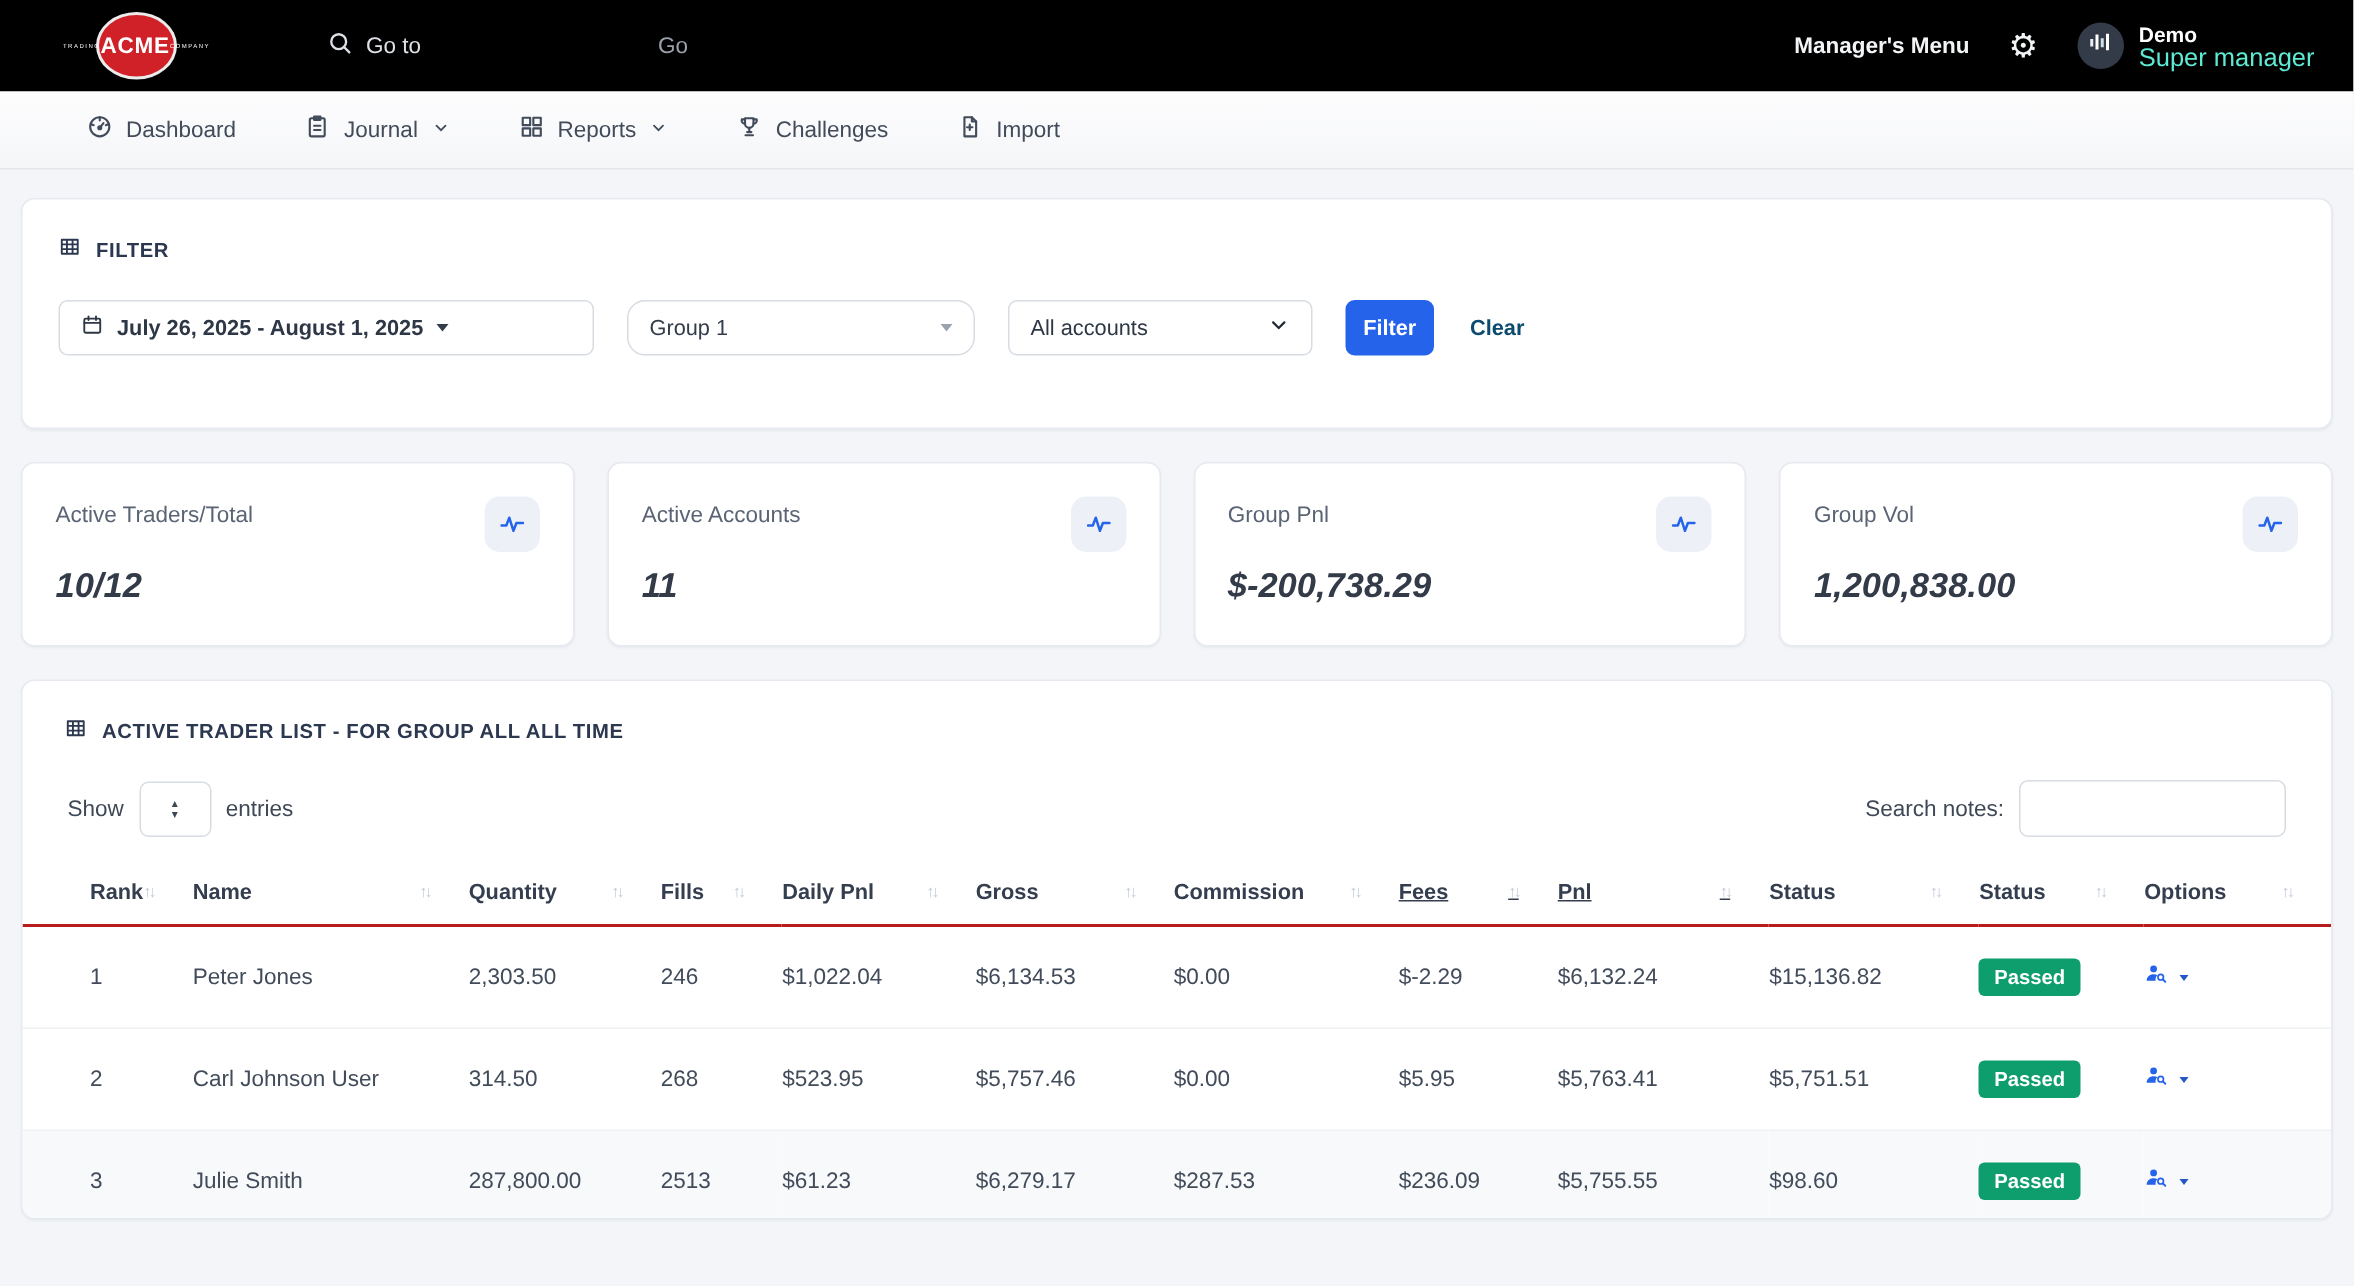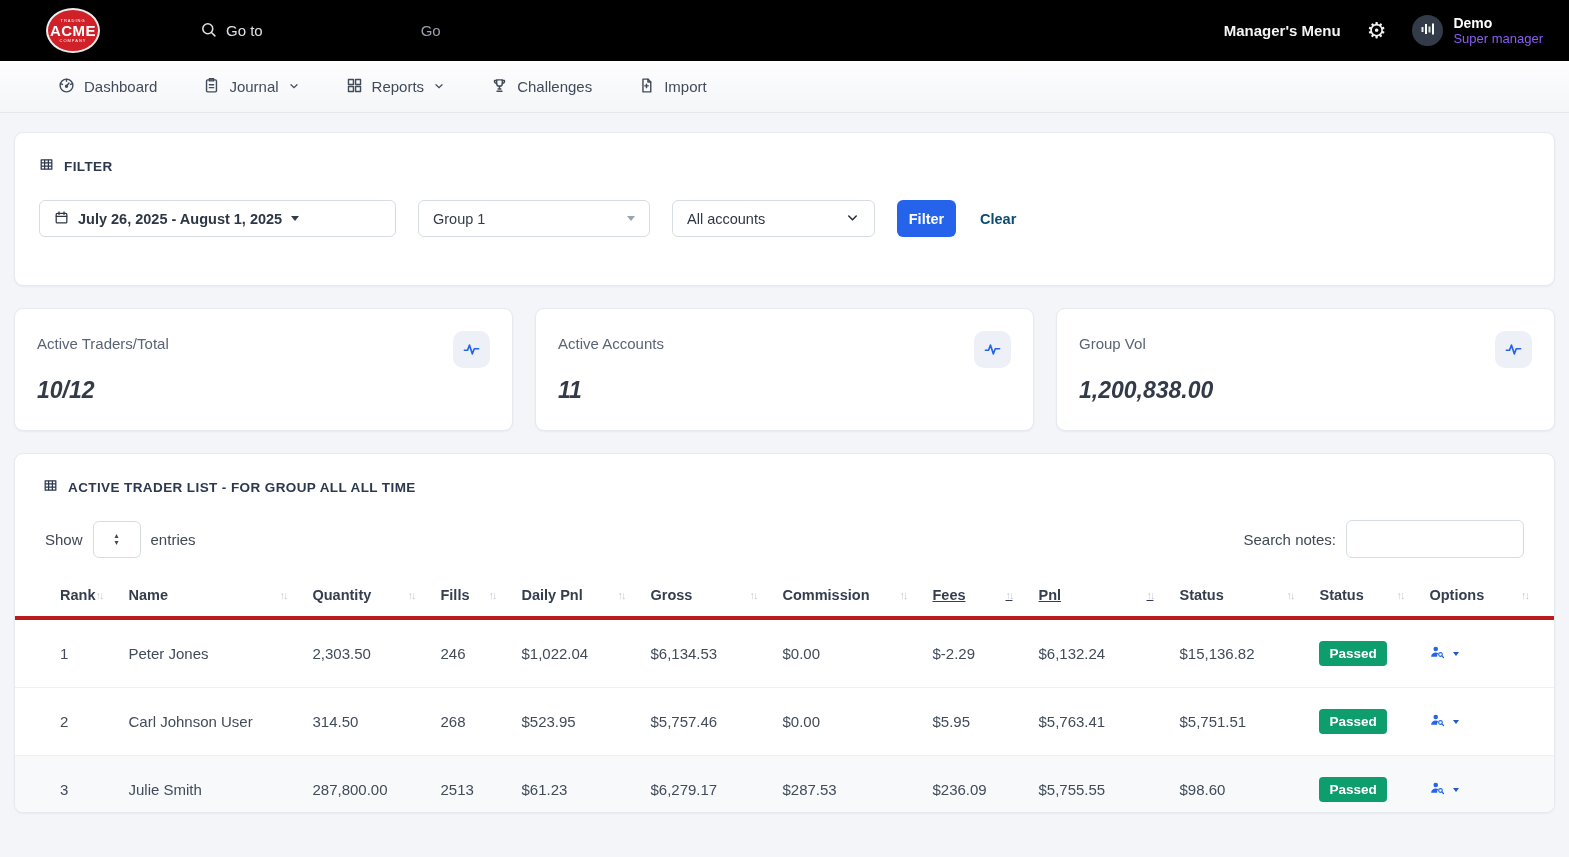--- a/index.html
+++ b/index.html
@@ -10,8 +10,8 @@
   
   .navbar { height:61px; background:#000; display:flex; align-items:center; padding:0 26px; }
   .logo { width:54px; height:45px; border-radius:50%; background:#cf2127; border:2px solid #ececec;
-          display:flex; flex-direction:column; align-items:center; justify-content:center;
-          margin-left:20px; flex:0 0 auto; box-shadow:0 0 0 3px #000; }
+          display:flex; flex-direction:row; align-items:center; justify-content:center;
+          margin-left:38px; flex:0 0 auto; box-shadow:0 0 0 3px #000; }
   .logo .arc { font-size:4px; color:#fff; letter-spacing:1px; line-height:4px; }
   .logo .main { font-size:15px; font-weight:bold; color:#fff; letter-spacing:0.5px; line-height:16px; }
   .nav-search { display:flex; align-items:center; gap:9px; margin-left:100px; color:#dde1e6; font-size:15px; cursor:pointer; }

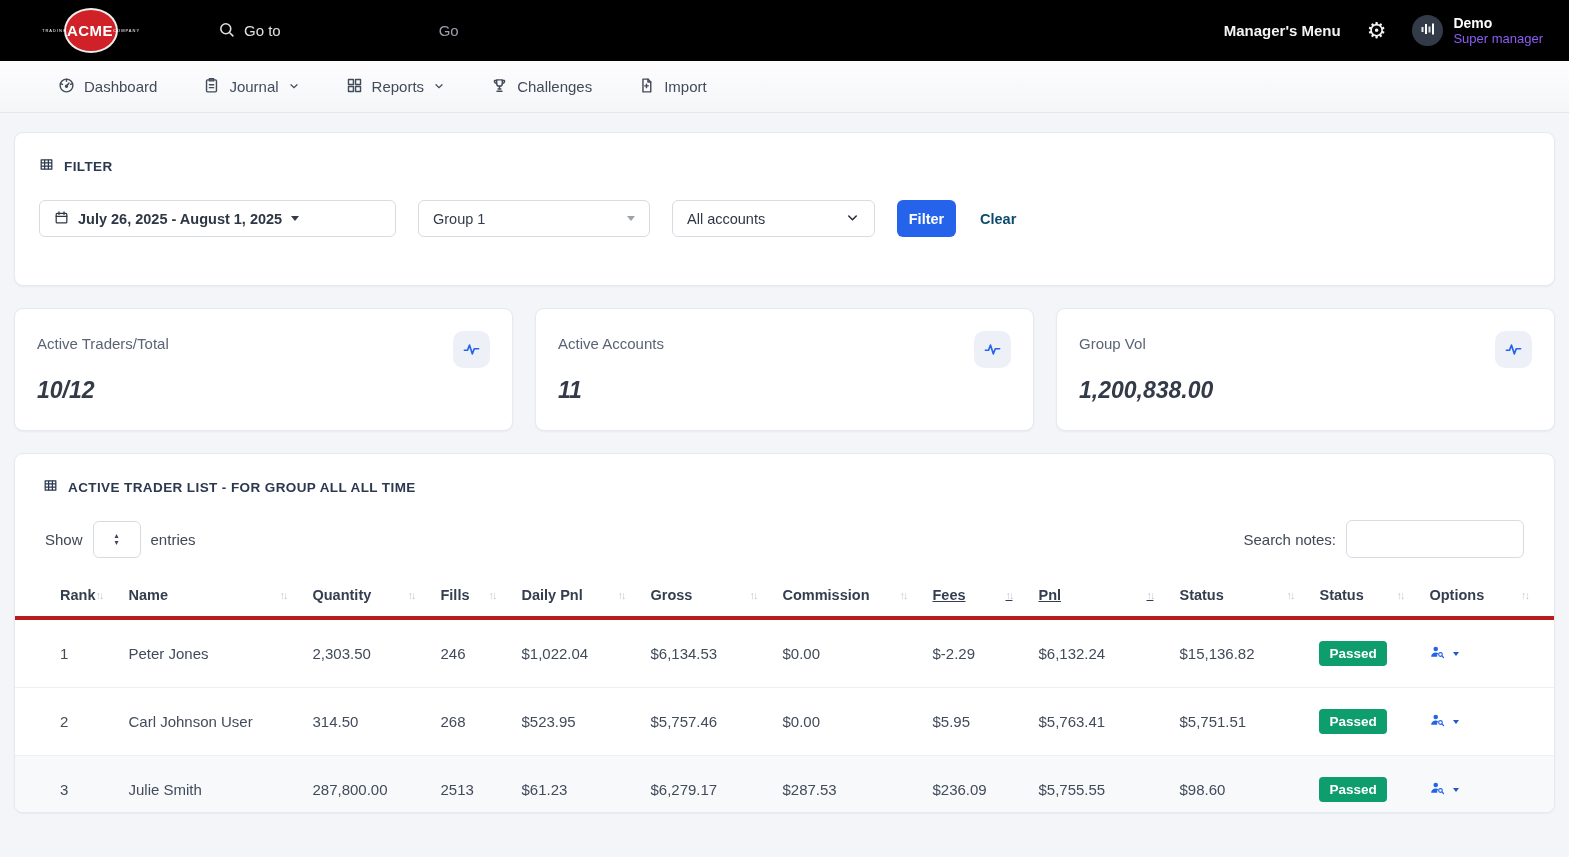--- a/index.html
+++ b/index.html
@@ -22,7 +22,7 @@
   .user { display:flex; align-items:center; gap:10px; cursor:pointer; }
   .avatar { width:31px; height:31px; border-radius:50%; background:#323b47; display:flex; align-items:center; justify-content:center; }
   .user-name { color:#fff; font-size:14px; font-weight:bold; line-height:16px; }
-  .user-role { color:#8b5cf6; font-size:13px; line-height:15px; }
+  .user-role { color:#5eead4; font-size:17px; line-height:15px; }
 
   
   .tabbar { height:52px; background:linear-gradient(180deg,#fdfdfe,#f5f6f8); border-bottom:1px solid #e3e6ea;

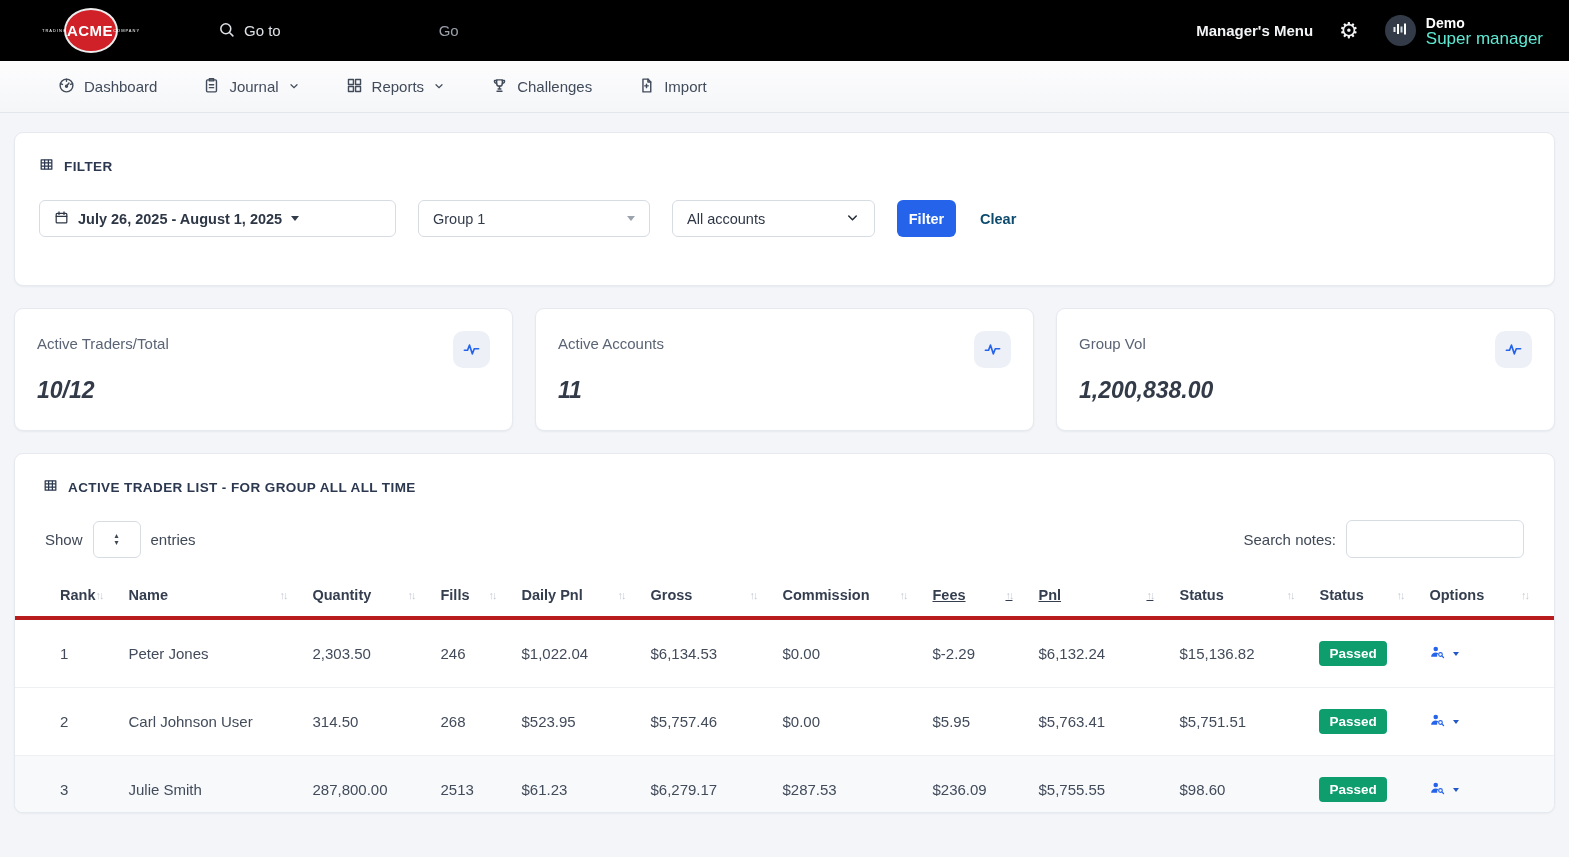--- a/index.html
+++ b/index.html
@@ -44,7 +44,7 @@
   .control { height:37px; border:1px solid #d7dce3; border-radius:6px; background:#fff; display:flex;
              align-items:center; padding:0 14px; font-size:14.5px; color:#2e3745; cursor:pointer; }
   .control.date { width:357px; gap:9px; font-weight:600; }
-  .control.group { width:232px; justify-content:space-between; font-weight:400; color:#333c4b; }
+  .control.group { width:232px; justify-content:space-between; font-weight:400; color:#333c4b;border-radius:12px; }
   .control.accounts { width:203px; justify-content:space-between;text-align:right; }
   .tri { width:0; height:0; border-left:4px solid transparent; border-right:4px solid transparent; border-top:5px solid #333c4b; }
   .tri.grey { border-top-color:#9aa3ae; }

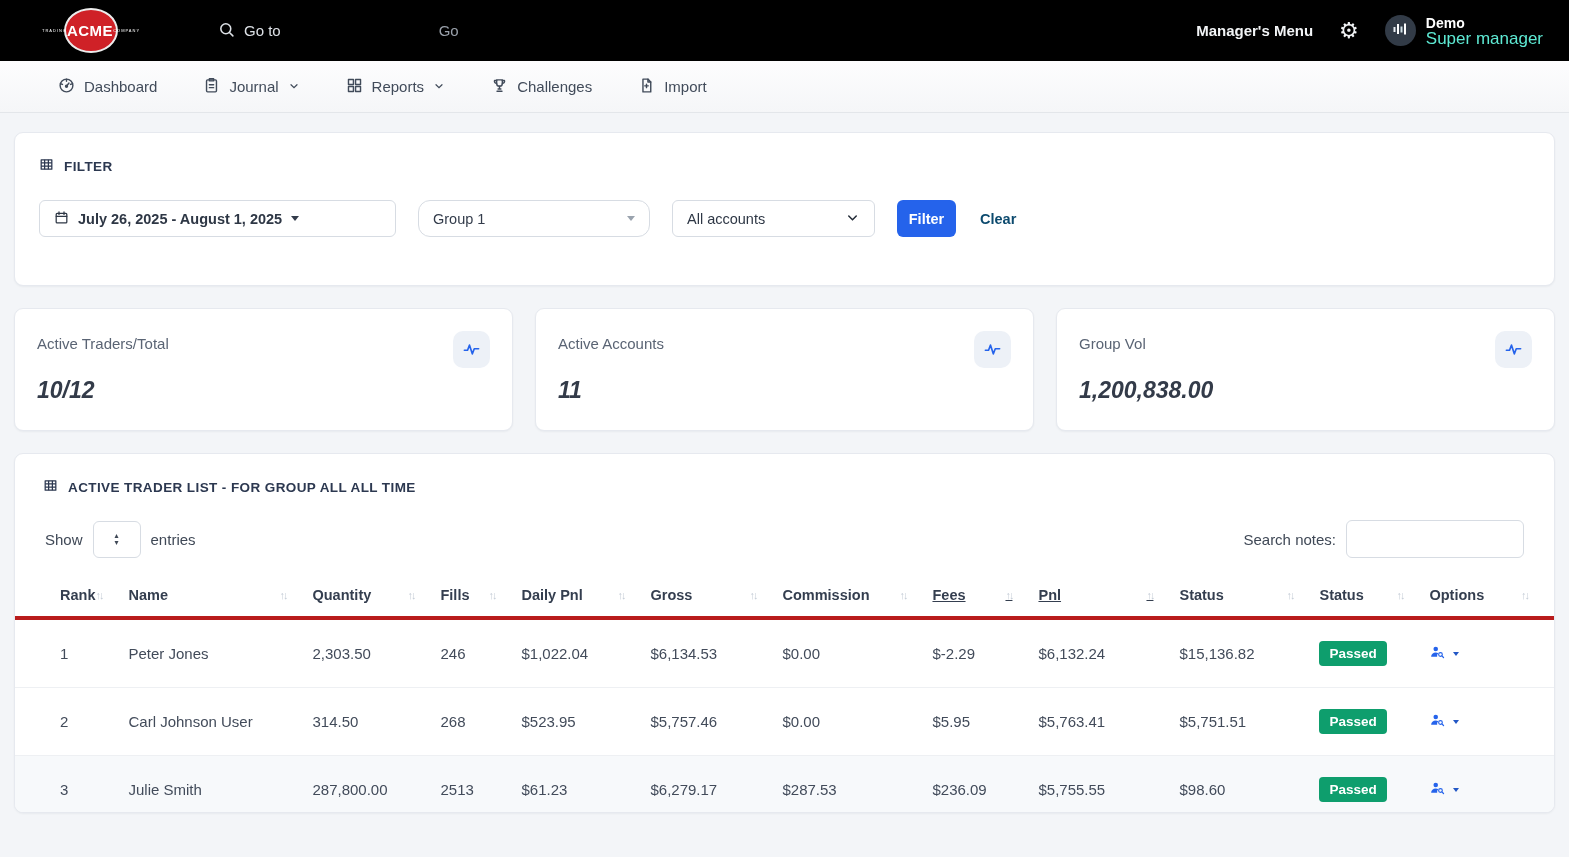--- a/index.html
+++ b/index.html
@@ -257,6 +257,17 @@
           </span>
         </div>
         <div class="stat-value">11</div>
+      </div>
+      <div class="card stat-card">
+        <div class="stat-top">
+          <span class="stat-label">Group Pnl</span>
+          <span class="stat-icon">
+            <svg width="19" height="19" viewBox="0 0 24 24" fill="none" stroke="#2563eb" stroke-width="2.1" stroke-linecap="round" stroke-linejoin="round">
+                <path d="M3 13h4l2.5-6.5L13 17.5 15.5 11H21"></path>
+              </svg>
+          </span>
+        </div>
+        <div class="stat-value">$-200,738.29</div>
       </div>
       <div class="card stat-card">
         <div class="stat-top">

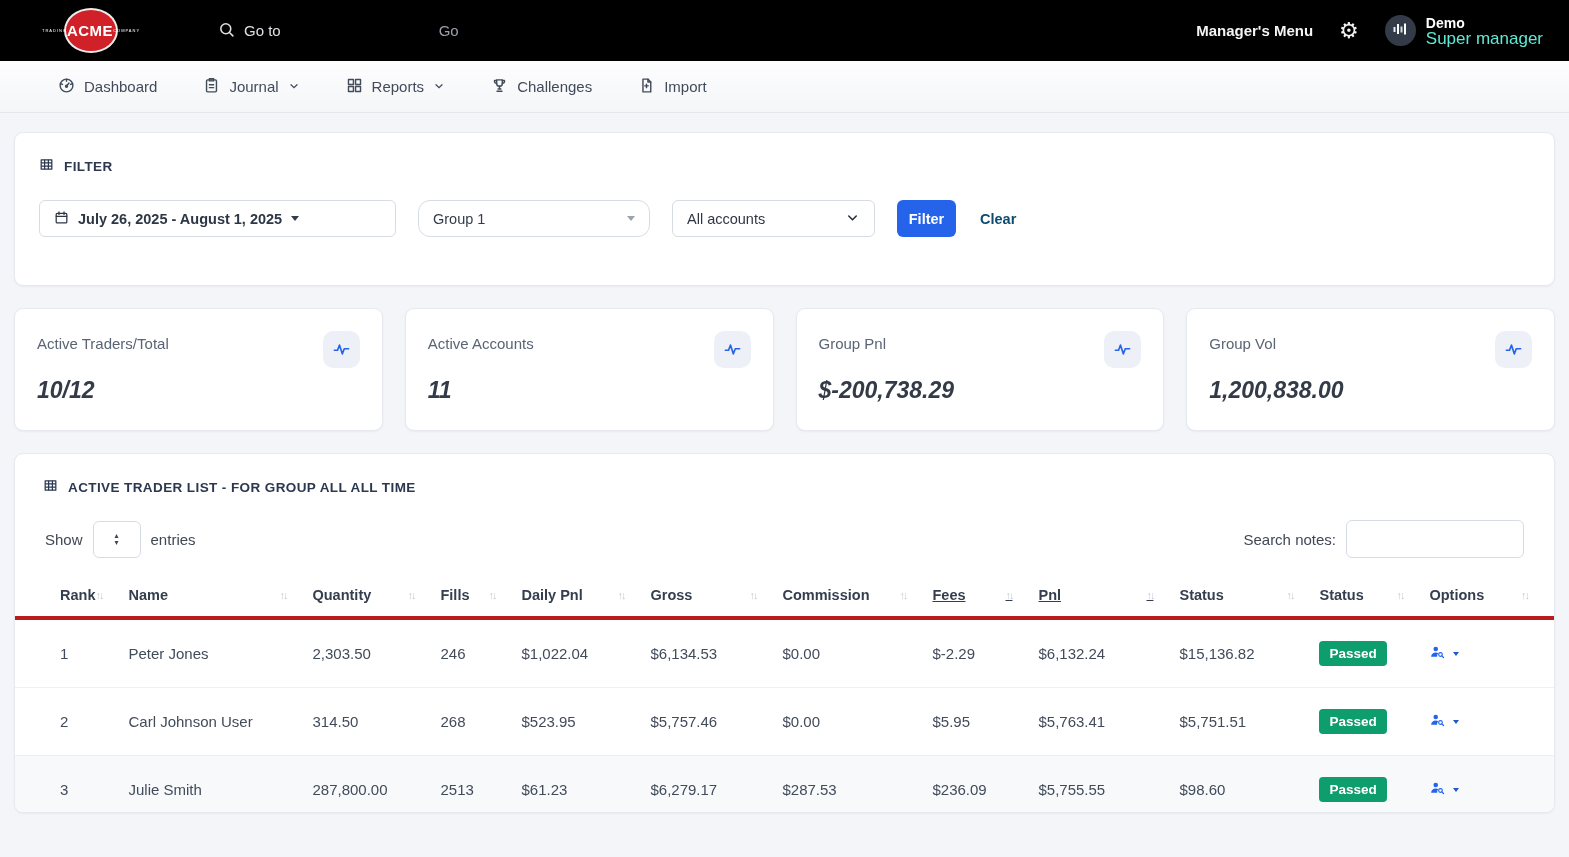--- a/index.html
+++ b/index.html
@@ -73,7 +73,7 @@
                         font-family:inherit; font-size:14px; padding:0 10px; }
 
   table { width:100%; border-collapse:collapse; margin-top:16px; }
-  th { text-align:left; font-size:14.5px; font-weight:bold; color:#343e4f; padding:13px 10px 13px 0; border-bottom:4px solid #b91c1c; }
+  th { text-align:left; font-size:14.5px; font-weight:bold; color:#343e4f; padding:13px 10px 13px 0; border-bottom:2px solid #b91c1c; }
   .th-inner { display:flex; align-items:center; justify-content:space-between; padding-right:16px; }
   .sort { font-size:11px; color:#c4ccd6; letter-spacing:-2px; font-weight:normal; cursor:pointer; }
   td { font-size:15px; color:#424b5a; padding:21px 10px 21px 0; border-top:1px solid #eef0f3; }

